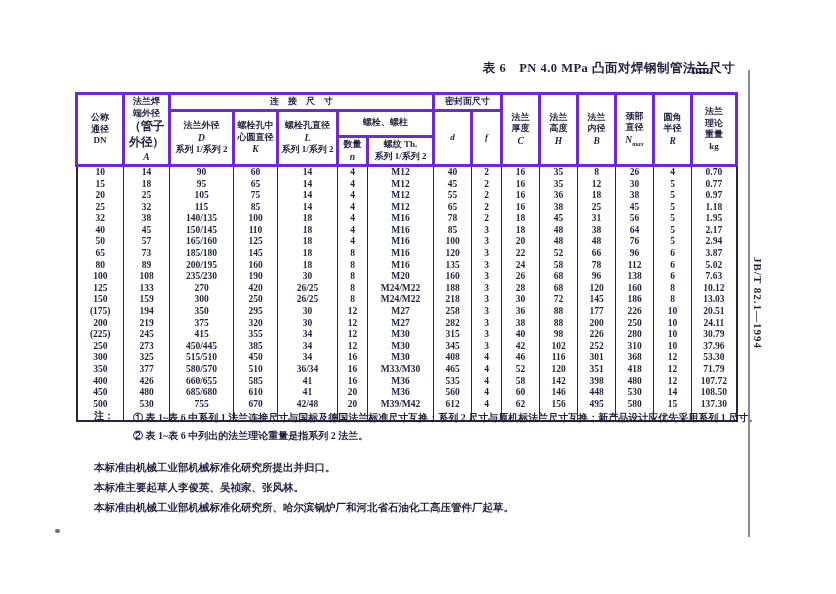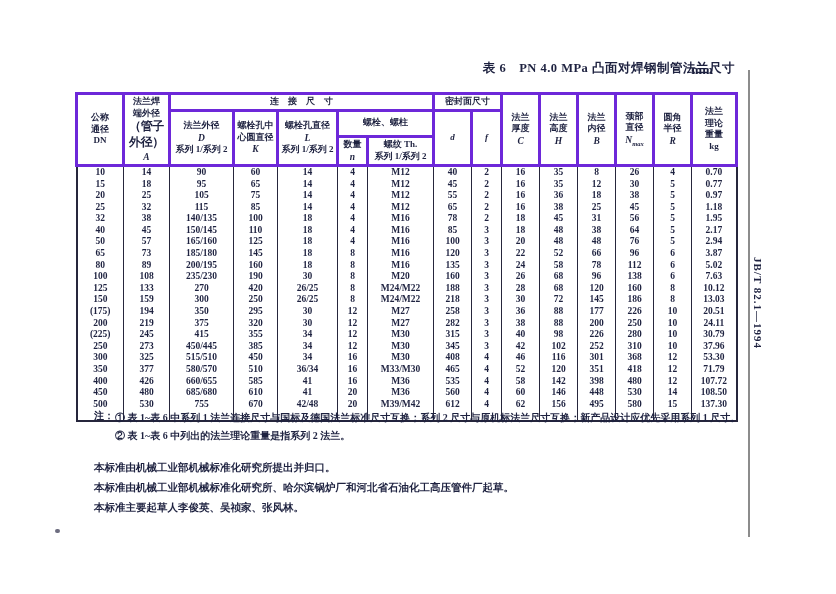--- a/index.html
+++ b/index.html
@@ -43,7 +43,7 @@
   
   .notes{position:absolute;left:94px;top:409px;width:648px;font-size:10px;font-weight:bold;display:flex;}
   .notes-label{white-space:nowrap;}
-  .notes-items{margin-left:1px;}
+  .notes-items{margin-left:19px;}
   .notes-items .note-item{line-height:17.5px;white-space:nowrap;}
 
   

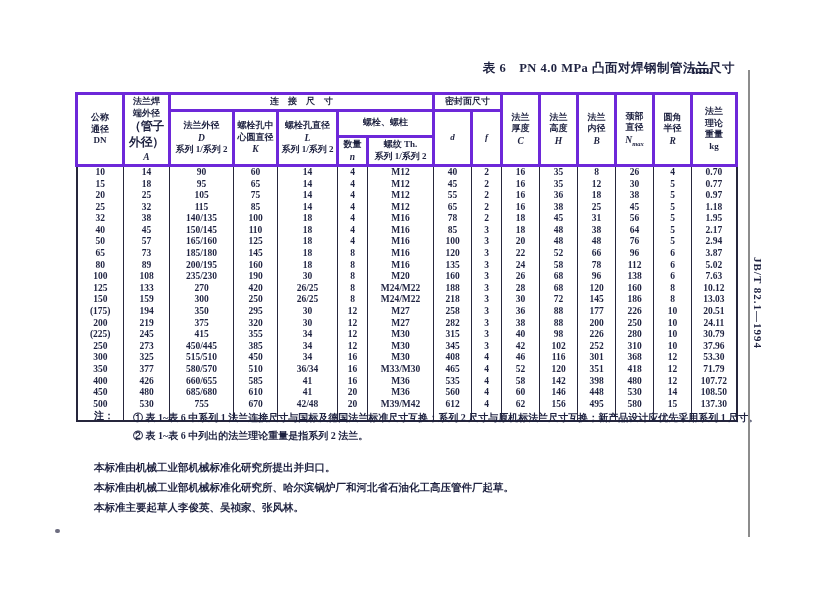--- a/index.html
+++ b/index.html
@@ -556,8 +556,8 @@
 
   <div class="appendix">
     <div class="appendix-line">本标准由机械工业部机械标准化研究所提出并归口。</div>
+    <div class="appendix-line">本标准主要起草人李俊英、吴祯家、张风林。</div>
     <div class="appendix-line">本标准由机械工业部机械标准化研究所、哈尔滨锅炉厂和河北省石油化工高压管件厂起草。</div>
-    <div class="appendix-line">本标准主要起草人李俊英、吴祯家、张风林。</div>
   </div>
 
   <div class="side-rule"></div>

